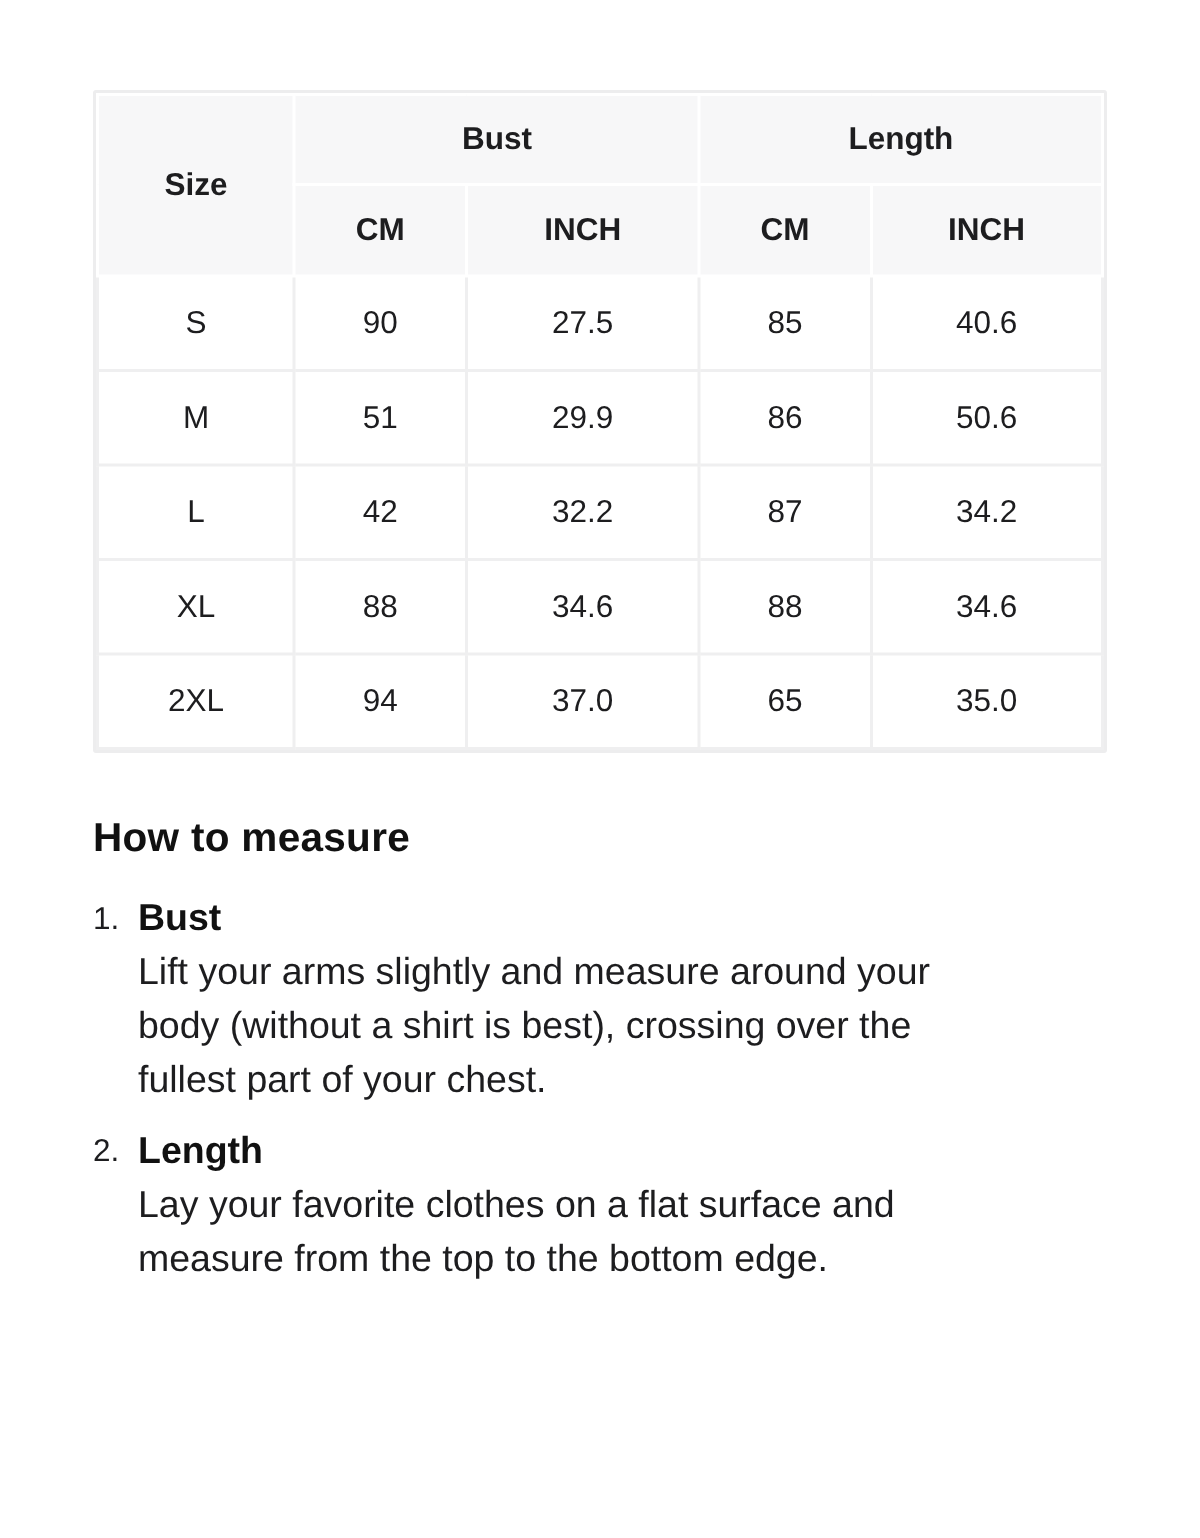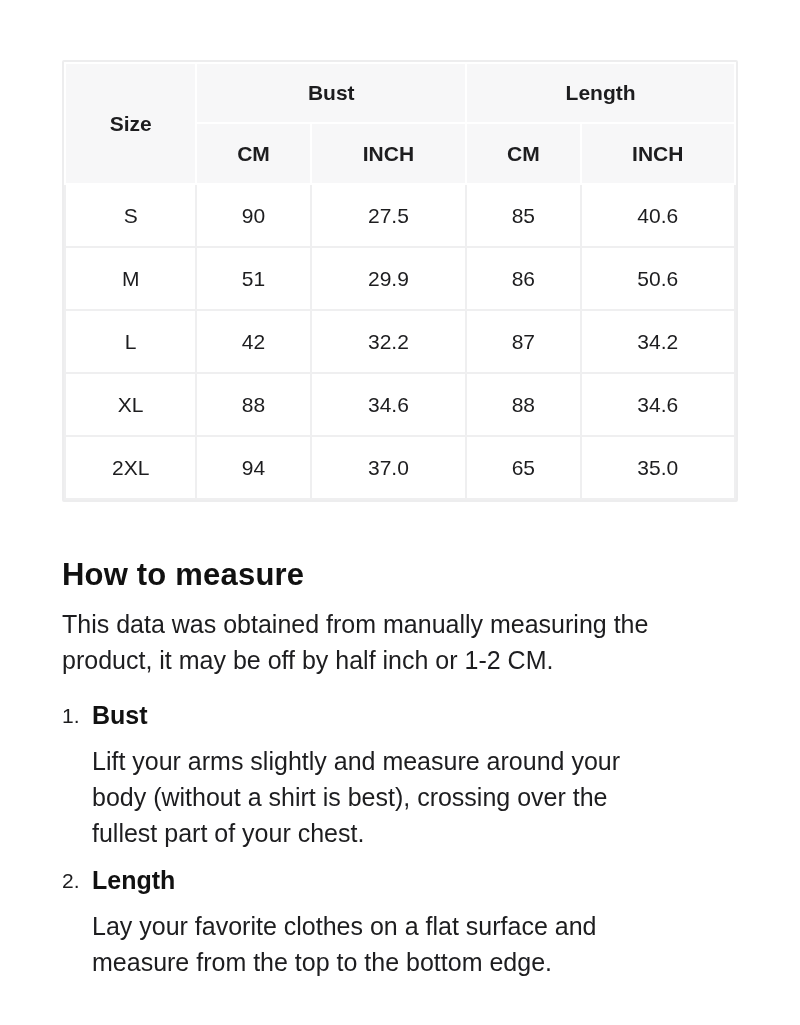--- a/index.html
+++ b/index.html
@@ -52,8 +52,8 @@
 
   
   h2.htm-title {
-    margin-top: 56px;
-    font-size: 31px;
+    margin-top: 39px;
+    font-size: 27px;
     line-height: 34px;
     font-weight: 700;
     color: #111111;

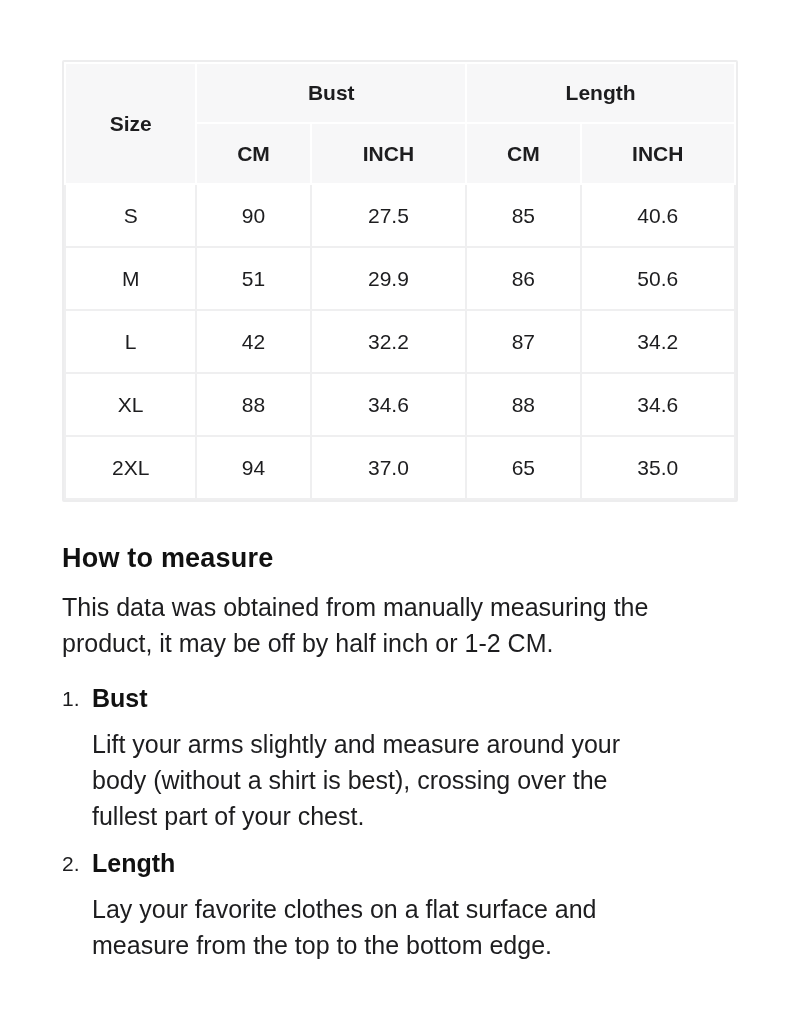--- a/index.html
+++ b/index.html
@@ -164,8 +164,6 @@
 
     <h2 class="htm-title">How to measure</h2>
 
-    <p class="htm-intro">This data was obtained from manually measuring the
-product, it may be off by half inch or 1-2 CM.</p>
 
     <ol class="htm-list">
       <li>

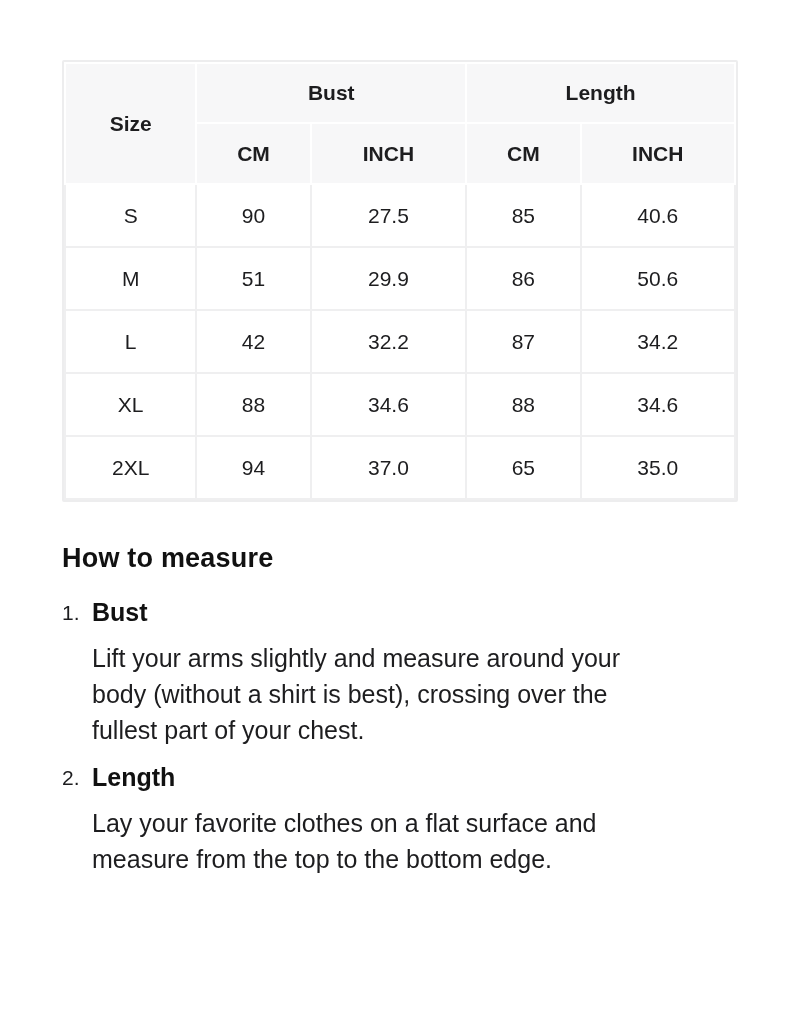--- a/index.html
+++ b/index.html
@@ -88,7 +88,6 @@
   }
   .item-desc {
     grid-column: 2;
-    margin-top: 10px;
     font-size: 25px;
     line-height: 36px;
     white-space: pre-line;

